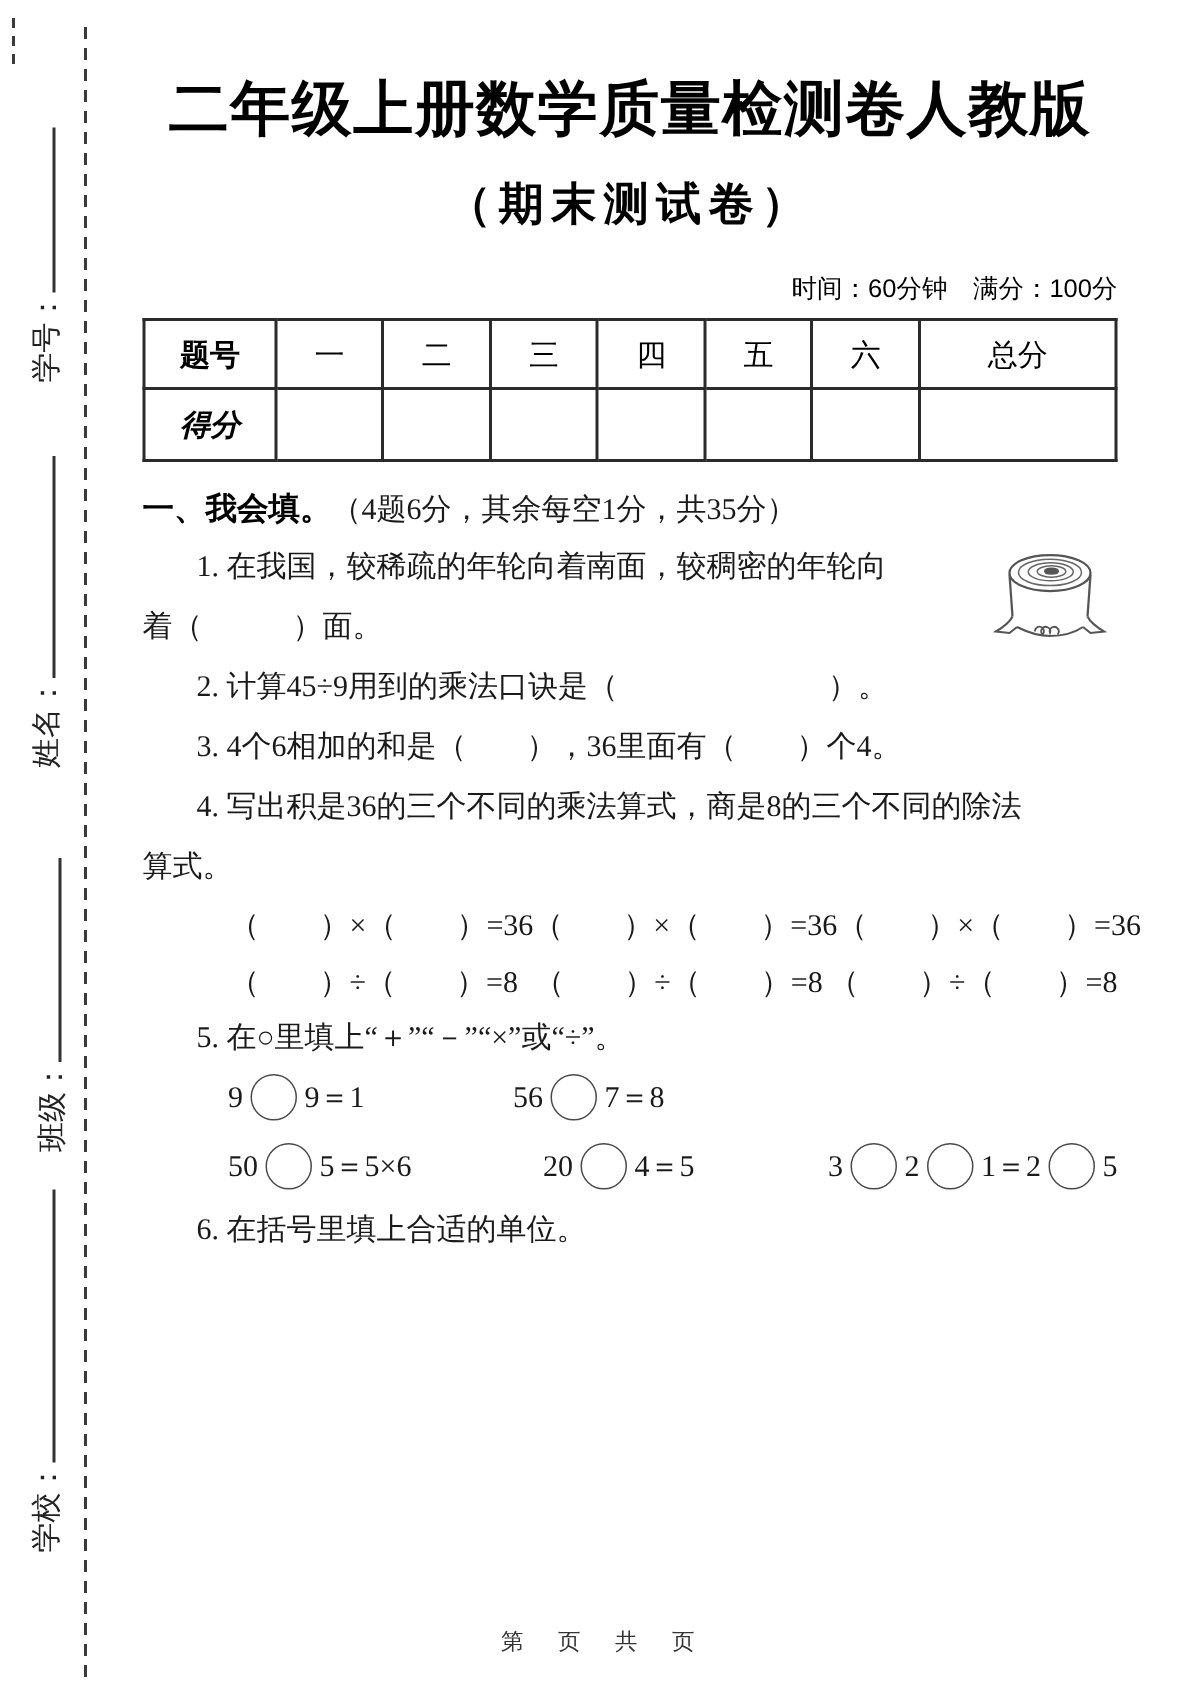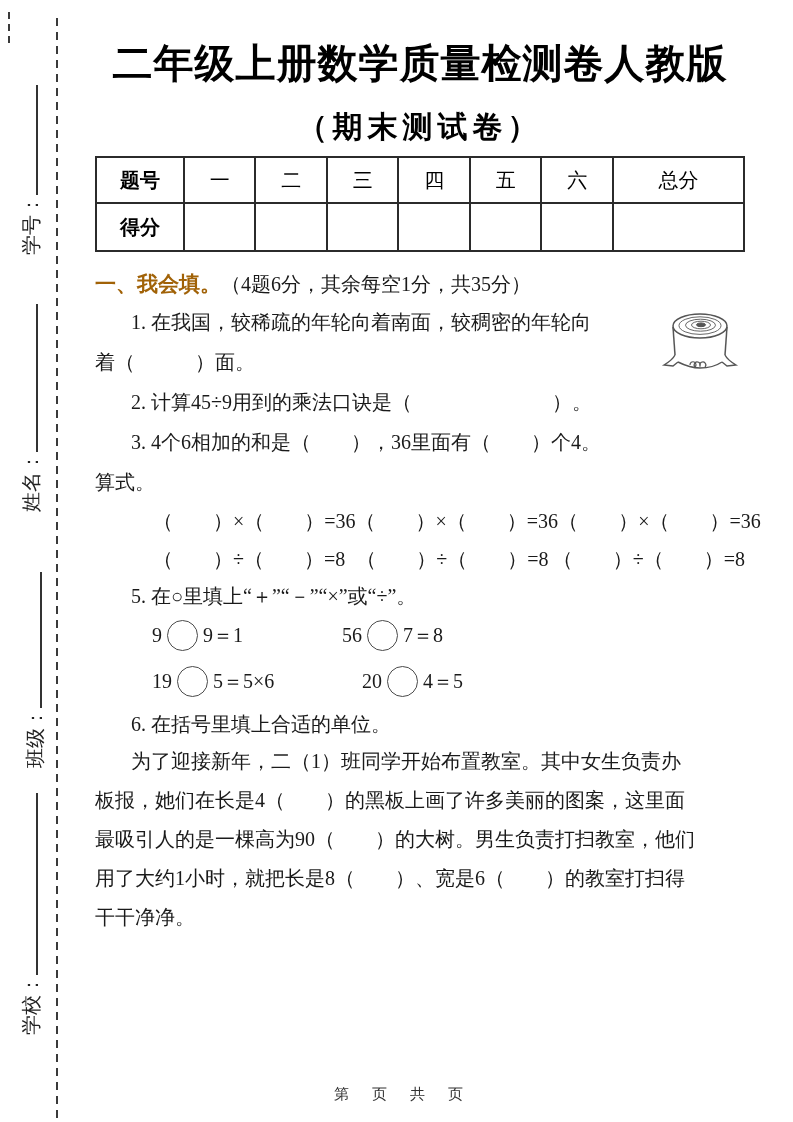--- a/index.html
+++ b/index.html
@@ -24,7 +24,7 @@
   }
   .mline { display:inline-block; border-bottom:2px solid #333; height:14px; vertical-align:0; }
   
-  .content { position:absolute; left:95px; top:20px; width:650px; }
+  .content { position:absolute; left:95px; top:30px; width:650px; }
   h1.title {
     margin:16px 0 0 0; text-align:center; font-family:"Liberation Sans","DejaVu Sans",sans-serif;
     font-size:40px; line-height:54px; font-weight:bold; letter-spacing:1px; color:#000;

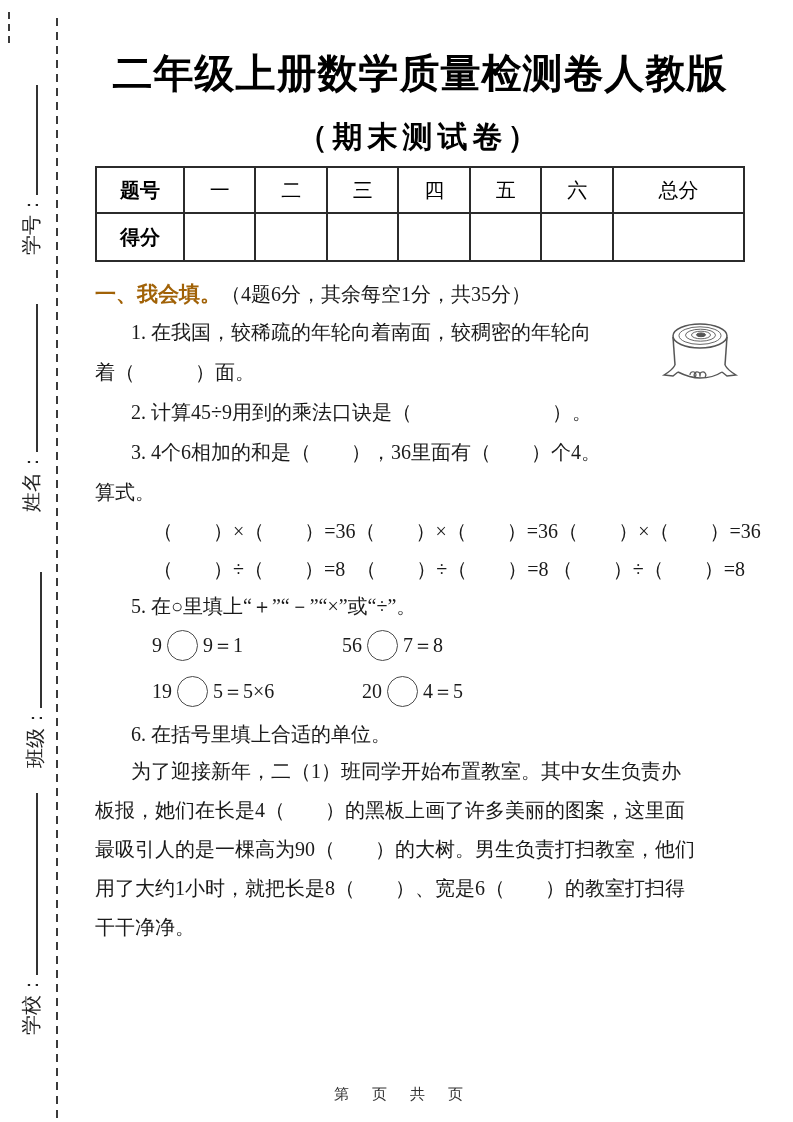--- a/index.html
+++ b/index.html
@@ -90,6 +90,7 @@
 
     <h1 class="title">二年级上册数学质量检测卷人教版</h1>
     <h2 class="subtitle">（期末测试卷）</h2>
+    <div class="meta">时间：60分钟　满分：100分</div>
 
     <table class="score">
       <tbody>

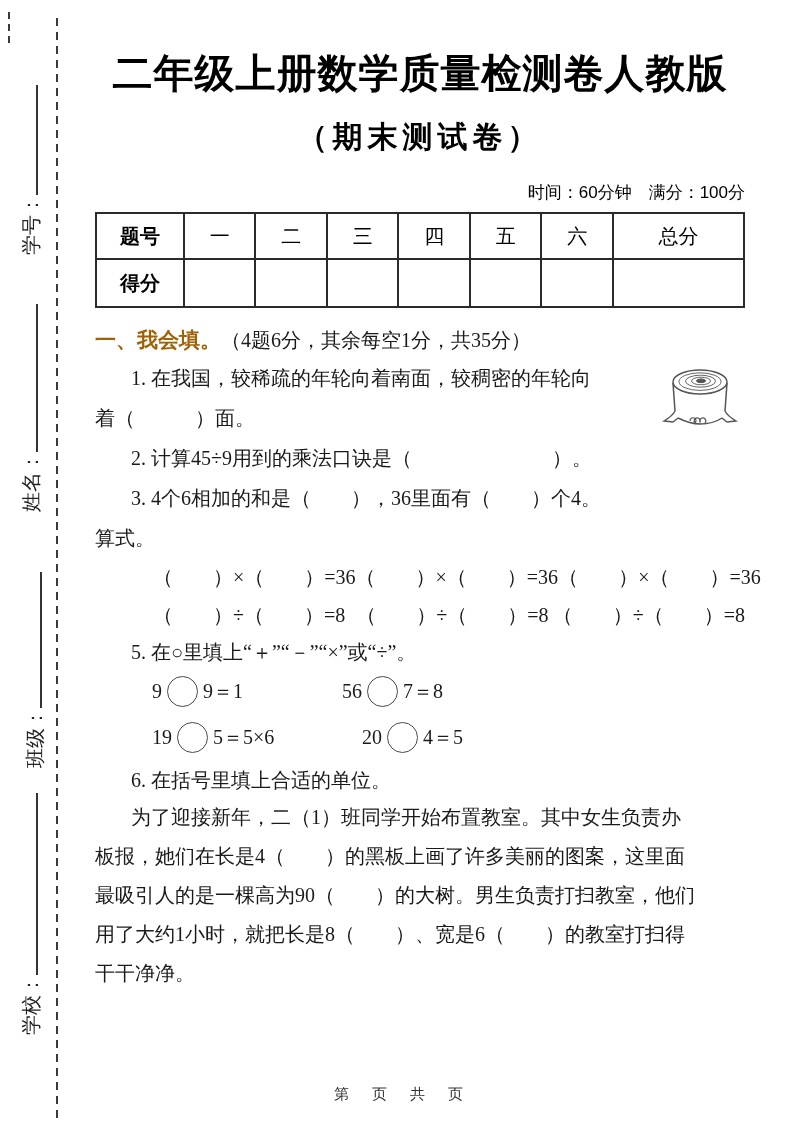--- a/index.html
+++ b/index.html
@@ -43,7 +43,7 @@
   }
   table.score td { border:2px solid #2b2b2b; text-align:center; }
   table.score tr:first-child td { height:42px;border-radius:15px; }
-  table.score tr:last-child td { height:44px; }
+  table.score tr:last-child td { height:44px;font-style:italic; }
   table.score td.lab { width:84px; font-weight:bold; }
   .sec-heading { margin-top:18px; font-size:20px; line-height:27px; white-space:nowrap; }
   .sec-bold { font-family:"Liberation Sans","DejaVu Sans",sans-serif; font-weight:bold; font-size:21px; color:#a16207; }

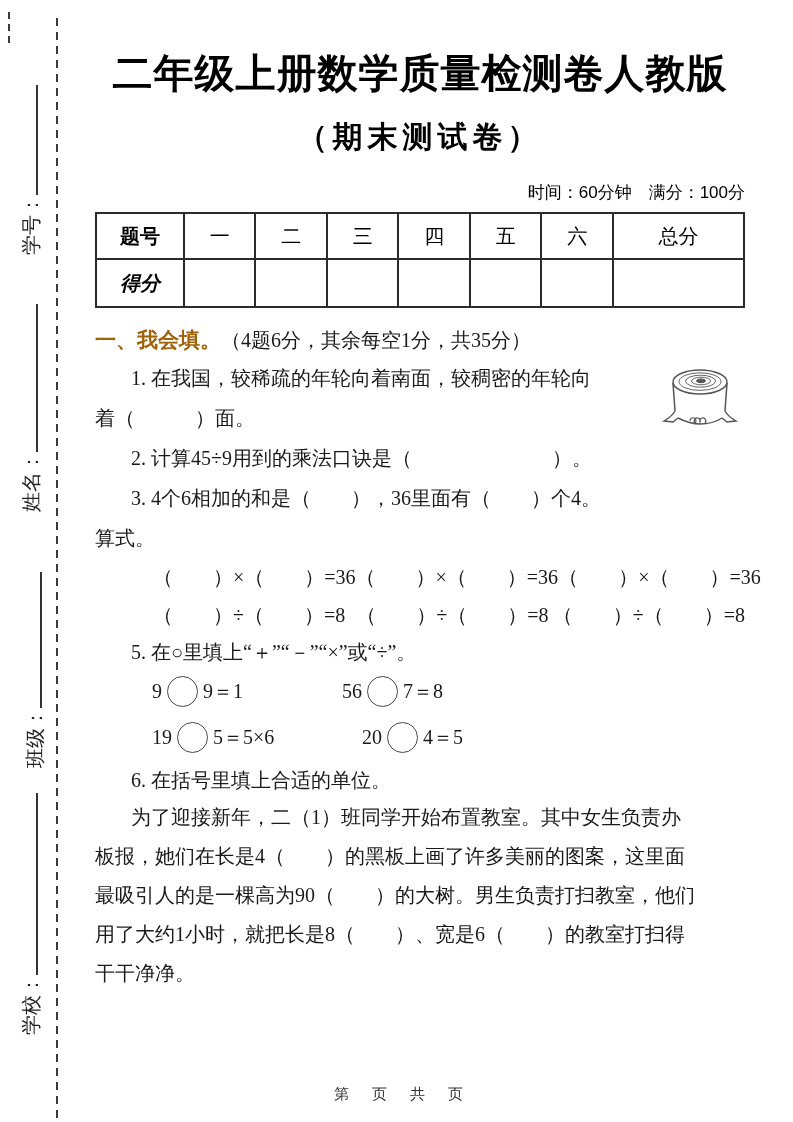--- a/index.html
+++ b/index.html
@@ -46,7 +46,7 @@
   table.score tr:last-child td { height:44px;font-style:italic; }
   table.score td.lab { width:84px; font-weight:bold; }
   .sec-heading { margin-top:18px; font-size:20px; line-height:27px; white-space:nowrap; }
-  .sec-bold { font-family:"Liberation Sans","DejaVu Sans",sans-serif; font-weight:bold; font-size:21px; color:#a16207; }
+  .sec-bold { font-family:"Liberation Sans","DejaVu Sans",sans-serif; font-weight:bold; font-size:21px; color:#000000; }
   .line { font-size:20px; line-height:40px; white-space:nowrap; }
   .indent { padding-left:36px; }
   .q1 { margin-top:4px; }

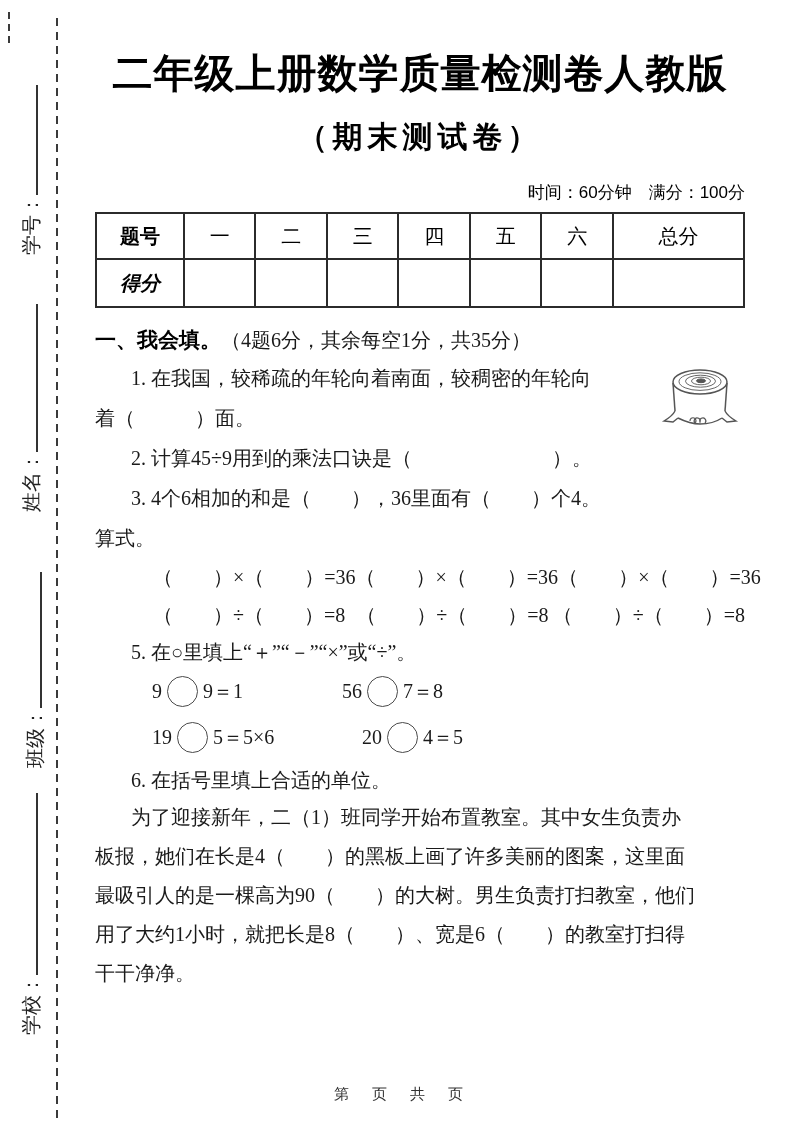--- a/index.html
+++ b/index.html
@@ -143,6 +143,7 @@
 
     <div class="line indent">2. 计算45÷9用到的乘法口诀是（　　　　　　　）。</div>
     <div class="line indent">3. 4个6相加的和是（　　），36里面有（　　）个4。</div>
+    <div class="line indent">4. 写出积是36的三个不同的乘法算式，商是8的三个不同的除法</div>
     <div class="line">算式。</div>
 
     <div class="eq-row">

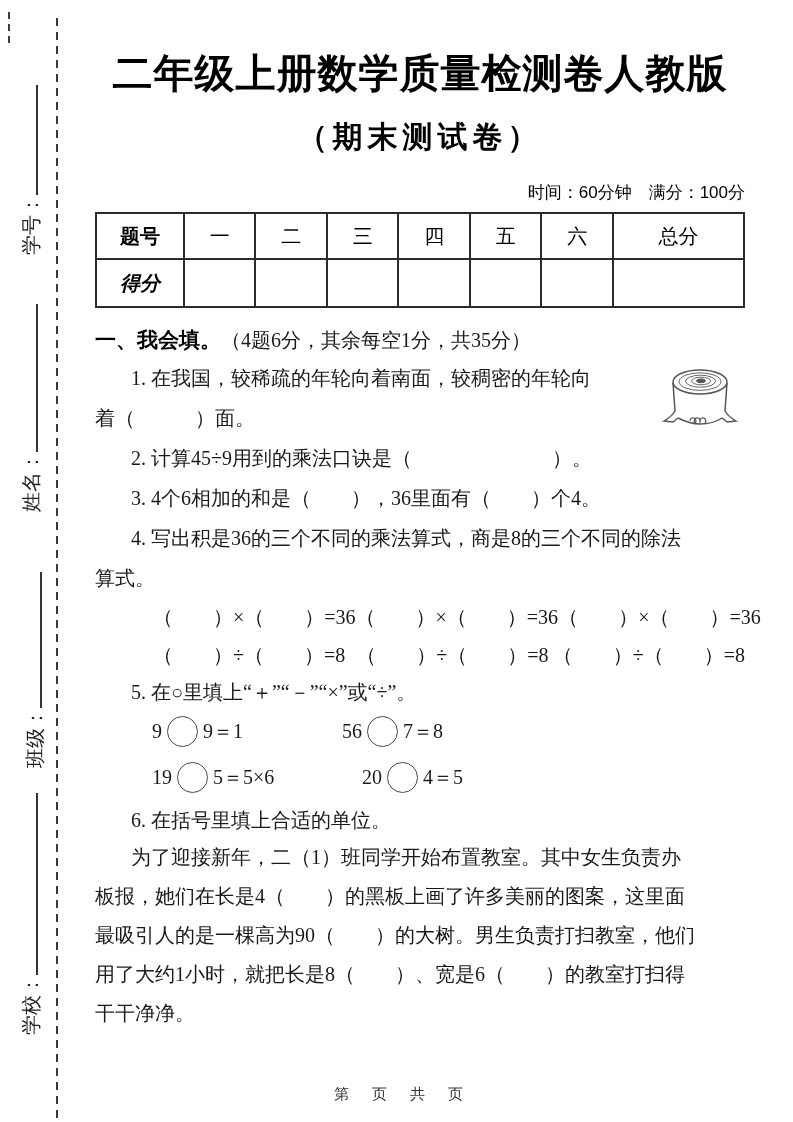--- a/index.html
+++ b/index.html
@@ -164,7 +164,7 @@
       <span><span>56</span><span class="circle"></span><span>7＝8</span></span>
     </div>
     <div class="circ-row">
-      <span class="cw1"><span>19</span><span class="circle"></span><span>5＝5×6</span></span>
+      <span class="cw1"><span>50</span><span class="circle"></span><span>5＝5×6</span></span>
       <span class="cw2"><span>20</span><span class="circle"></span><span>4＝5</span></span>
     </div>
 

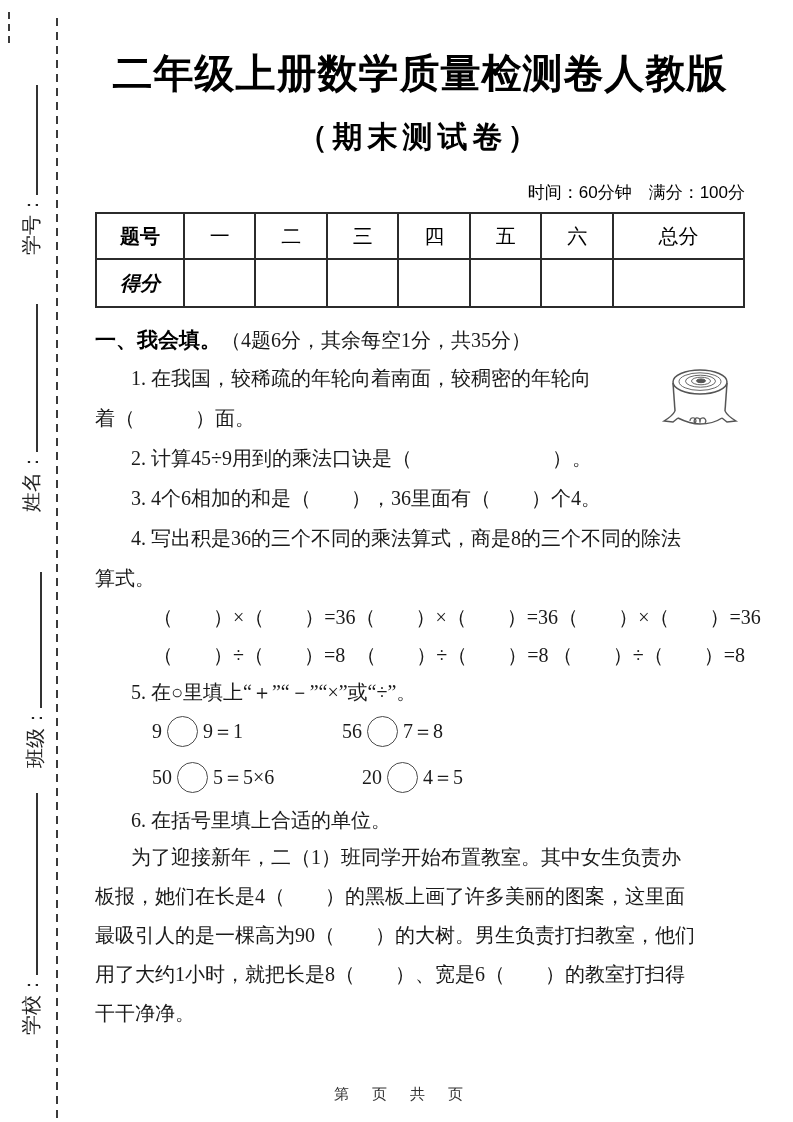--- a/index.html
+++ b/index.html
@@ -166,6 +166,7 @@
     <div class="circ-row">
       <span class="cw1"><span>50</span><span class="circle"></span><span>5＝5×6</span></span>
       <span class="cw2"><span>20</span><span class="circle"></span><span>4＝5</span></span>
+      <span><span>3</span><span class="circle"></span><span>2</span><span class="circle"></span><span>1＝2</span><span class="circle"></span><span>5</span></span>
     </div>
 
     <div class="line indent" style="line-height:36px">6. 在括号里填上合适的单位。</div>

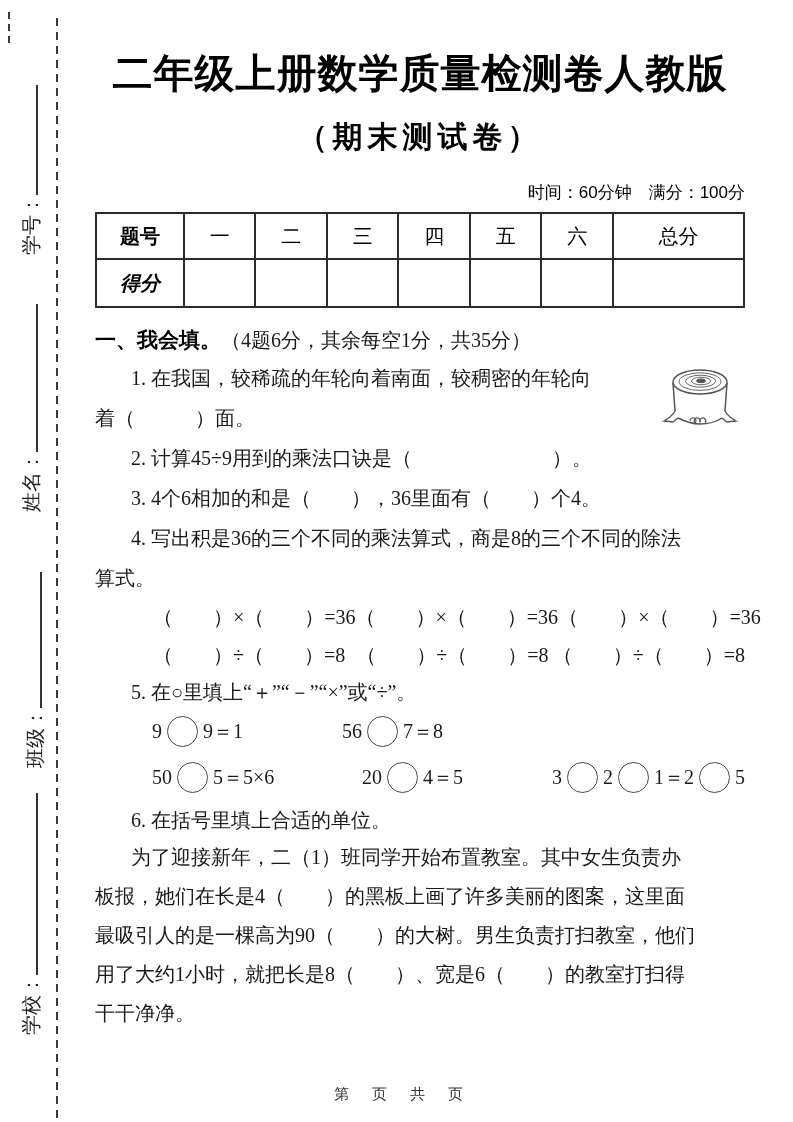--- a/index.html
+++ b/index.html
@@ -171,13 +171,6 @@
 
     <div class="line indent" style="line-height:36px">6. 在括号里填上合适的单位。</div>
 
-    <div class="para">
-      <div class="line indent">为了迎接新年，二（1）班同学开始布置教室。其中女生负责办</div>
-      <div class="line">板报，她们在长是4（　　）的黑板上画了许多美丽的图案，这里面</div>
-      <div class="line">最吸引人的是一棵高为90（　　）的大树。男生负责打扫教室，他们</div>
-      <div class="line">用了大约1小时，就把长是8（　　）、宽是6（　　）的教室打扫得</div>
-      <div class="line">干干净净。</div>
-    </div>
 
   </div>
 

